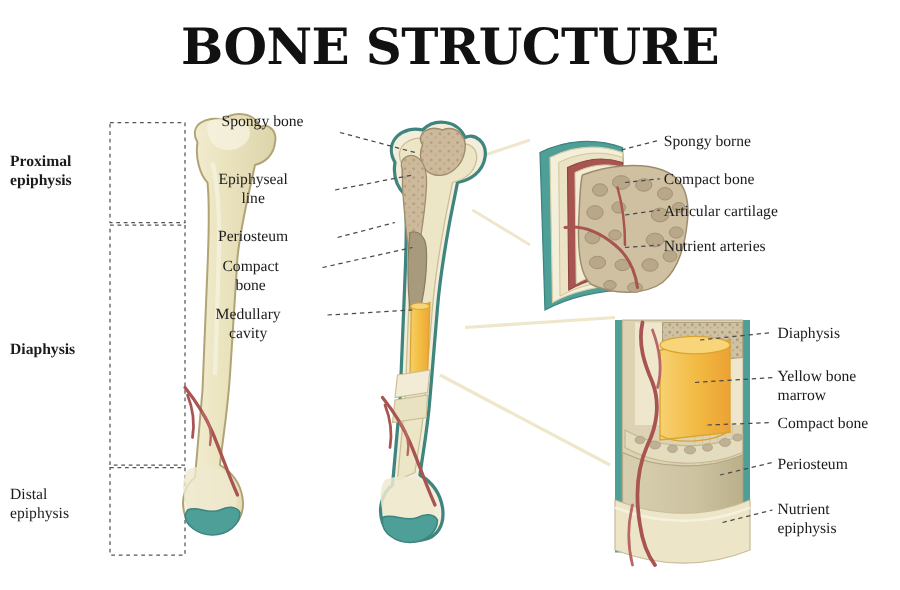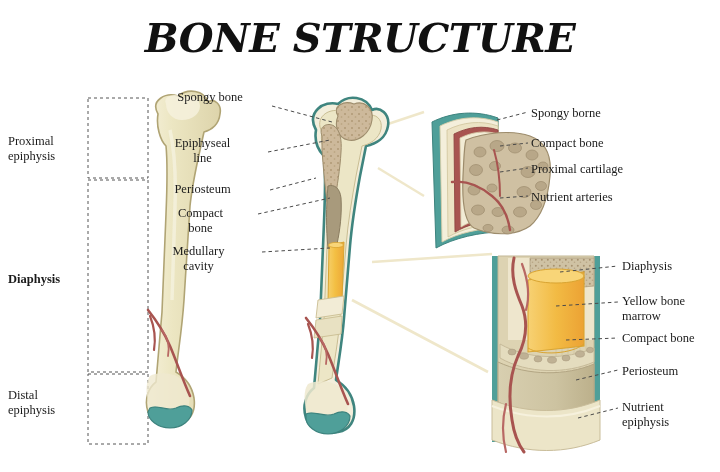--- a/index.html
+++ b/index.html
@@ -27,7 +27,6 @@
     letter-spacing: -0.5px;
     color: #111111;
     white-space: nowrap;
-    font-style: italic;
   }
   svg.diagram {
     position: absolute;

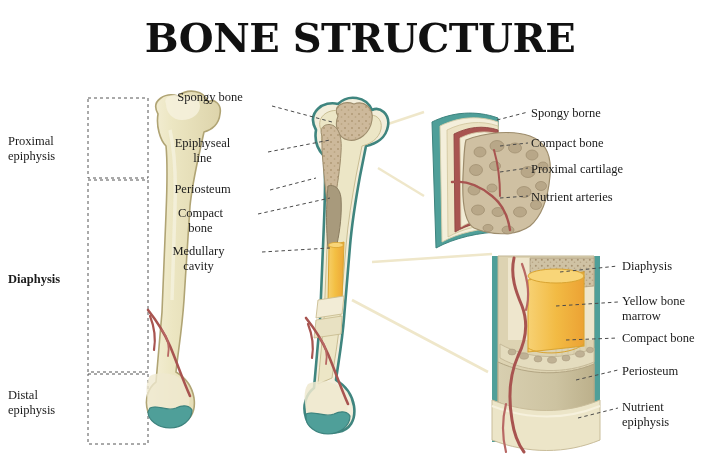--- a/index.html
+++ b/index.html
@@ -349,7 +349,7 @@
     </g>
   </svg>
 
-  <div class="lbl lbl-l" style="left:8px; top:134px;">Proximal
+  <div class="lbl lbl-l" style="left:8px; top:122px;font-weight:bold;">Proximal
 epiphysis</div>
   <div class="lbl lbl-l" style="left:8px; top:272px;font-weight:bold;">Diaphysis</div>
   <div class="lbl lbl-l" style="left:8px; top:388px;">Distal

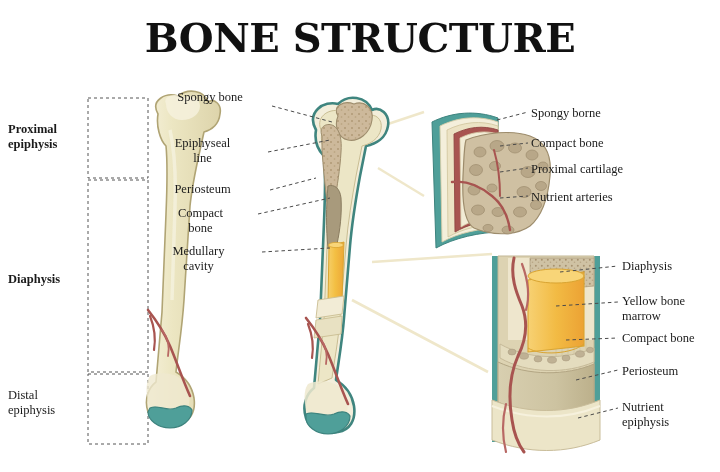--- a/index.html
+++ b/index.html
@@ -366,7 +366,7 @@
 
   <div class="lbl lbl-l" style="left:531px; top:106px;">Spongy borne</div>
   <div class="lbl lbl-l" style="left:531px; top:136px;">Compact bone</div>
-  <div class="lbl lbl-l" style="left:531px; top:162px;">Proximal cartilage</div>
+  <div class="lbl lbl-l" style="left:531px; top:162px;">Articular cartilage</div>
   <div class="lbl lbl-l" style="left:531px; top:190px;">Nutrient arteries</div>
 
   <div class="lbl lbl-l" style="left:622px; top:259px;">Diaphysis</div>

